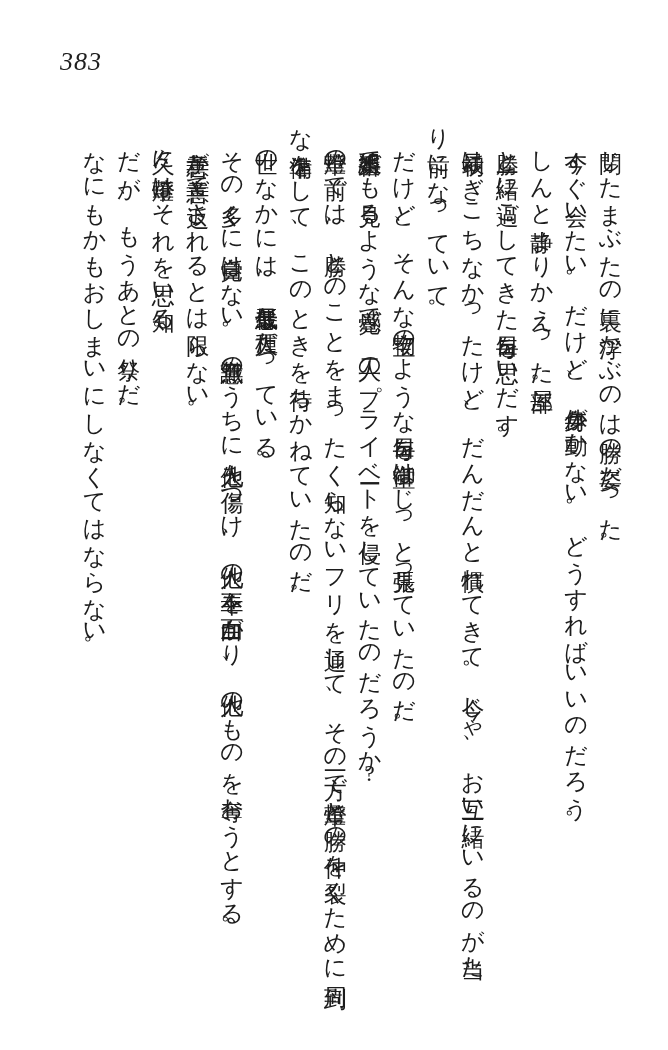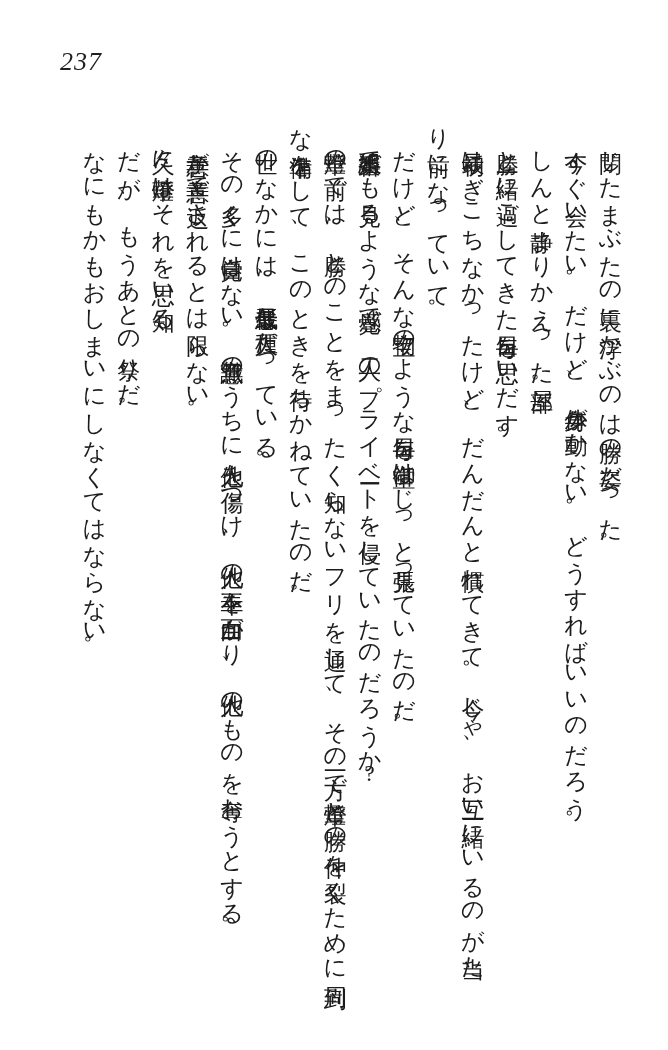--- a/index.html
+++ b/index.html
@@ -44,7 +44,7 @@
 </head>
 <body>
 
-<div class="page-number">237</div>
+<div class="page-number">383</div>
 
 <div class="text-block">
   <p>閉じたまぶたの裏に浮かぶのは勝の姿だった。</p>

